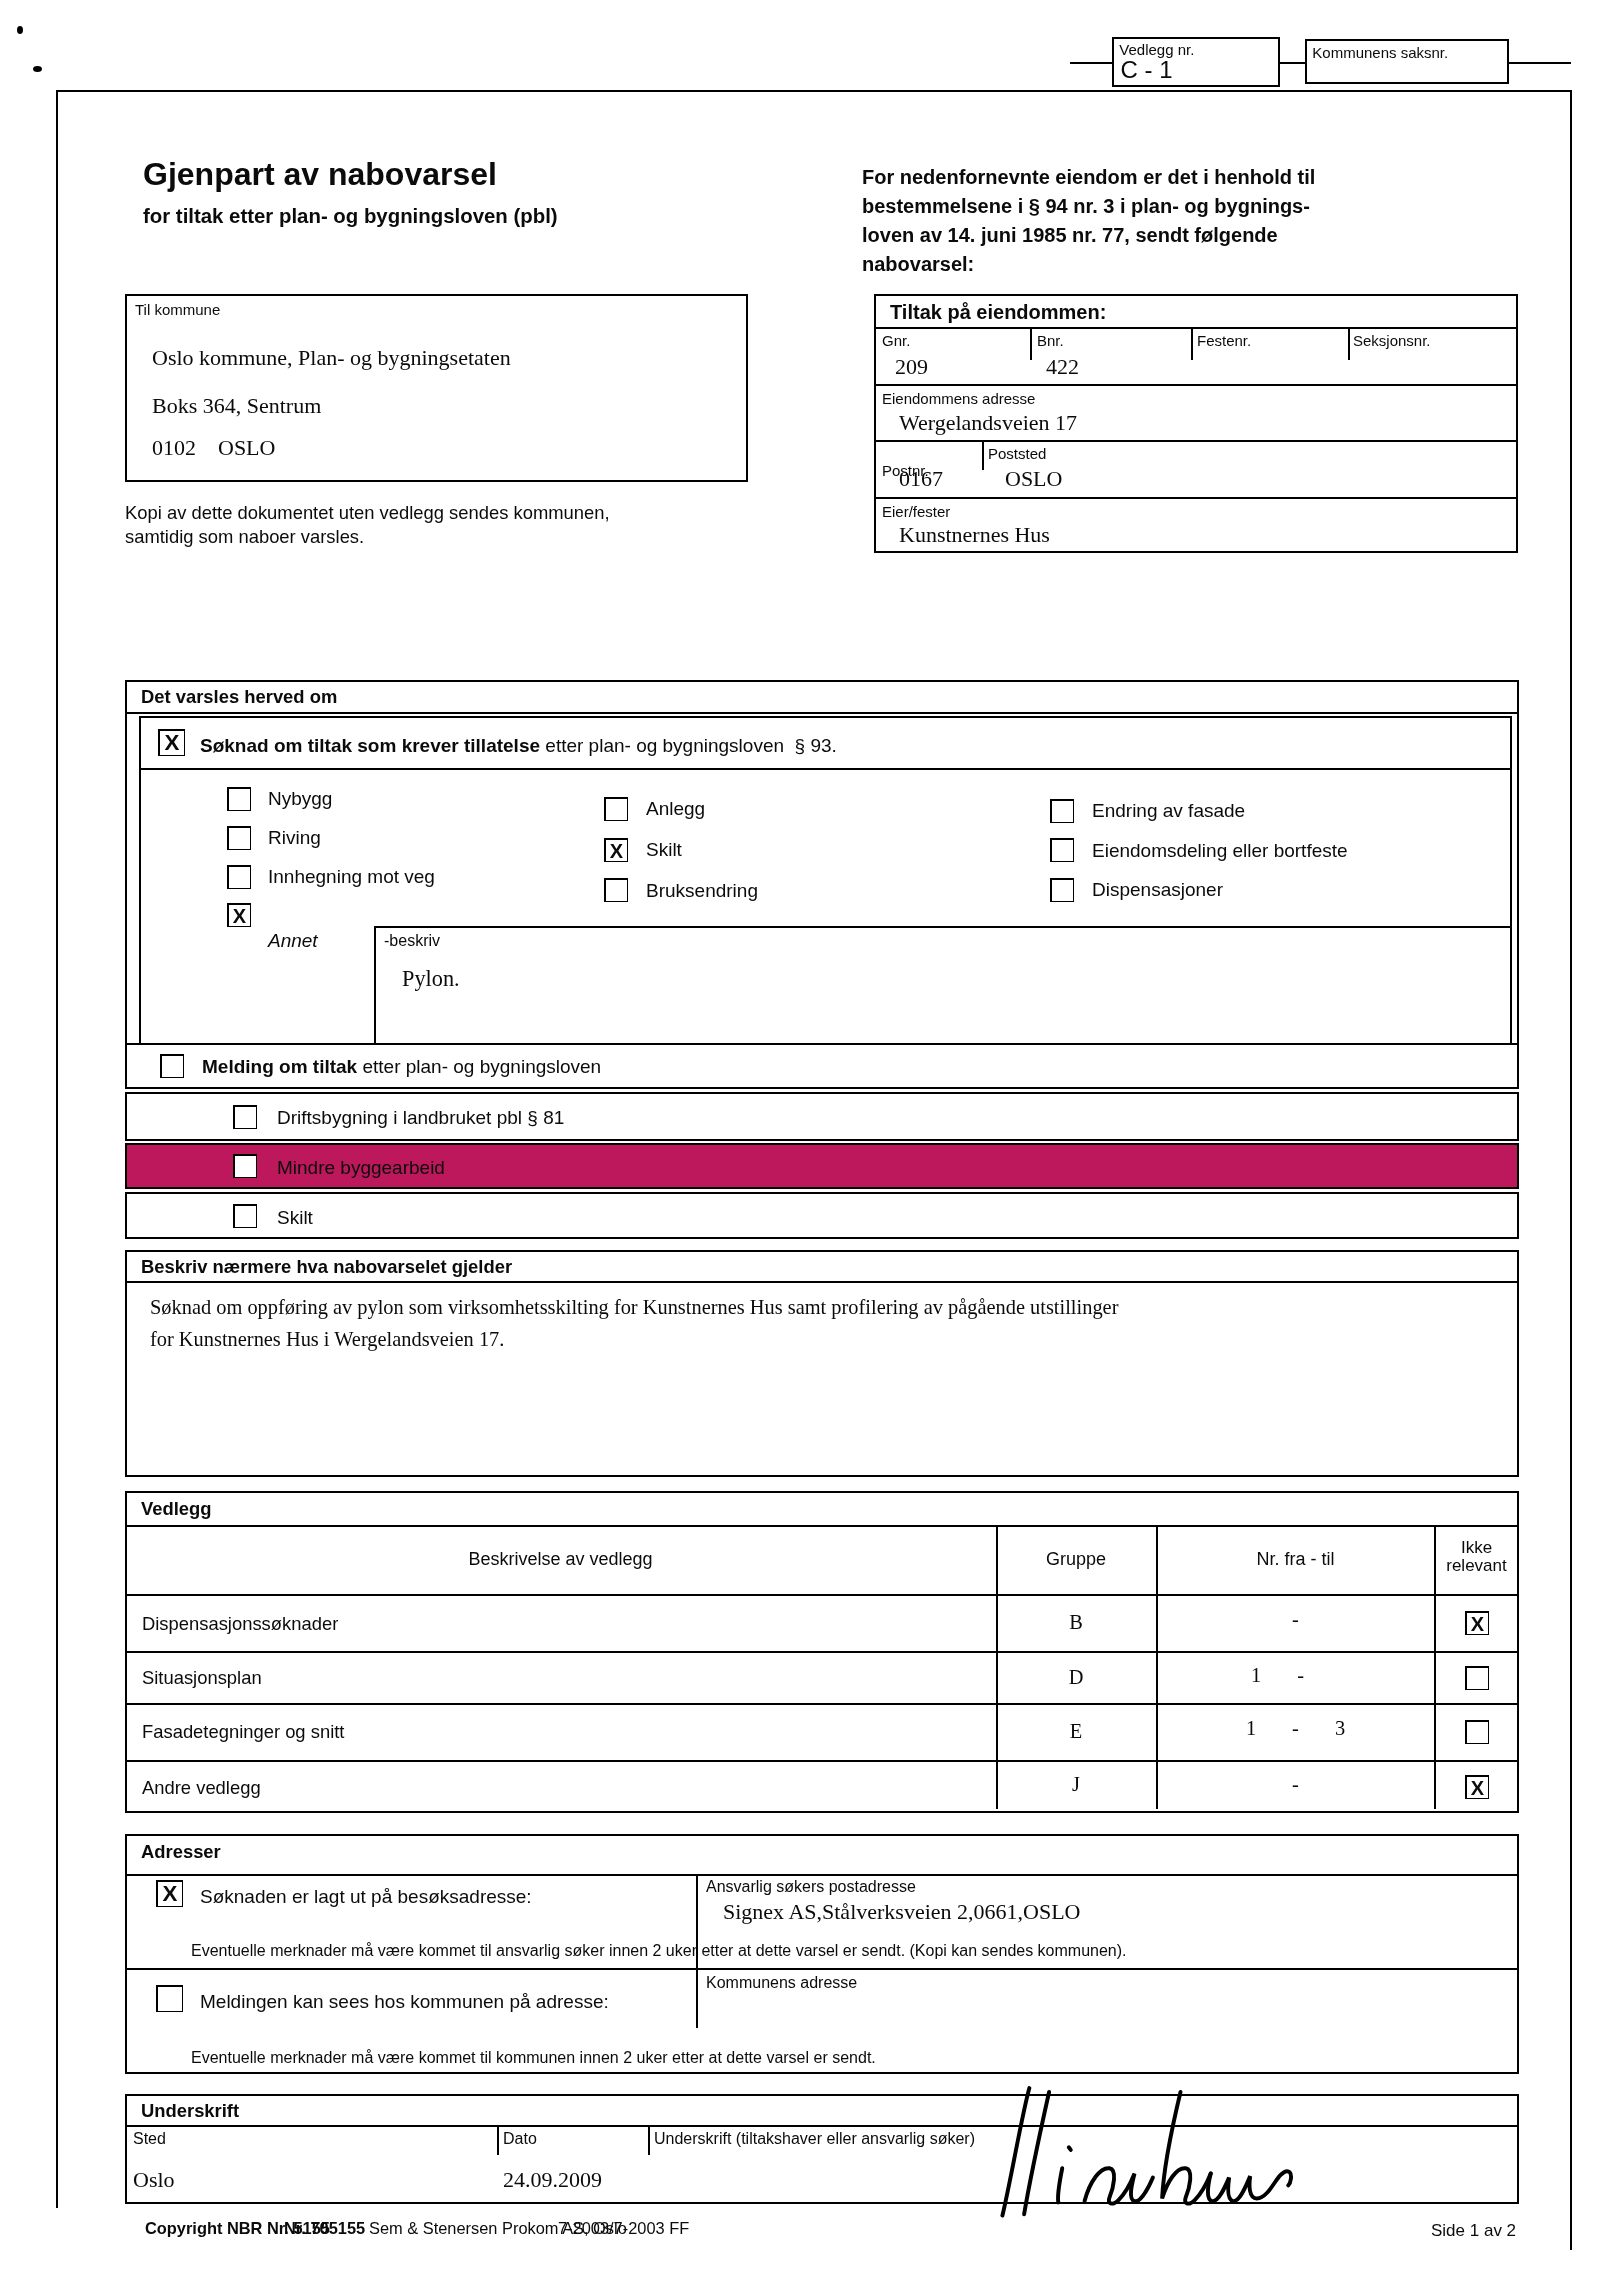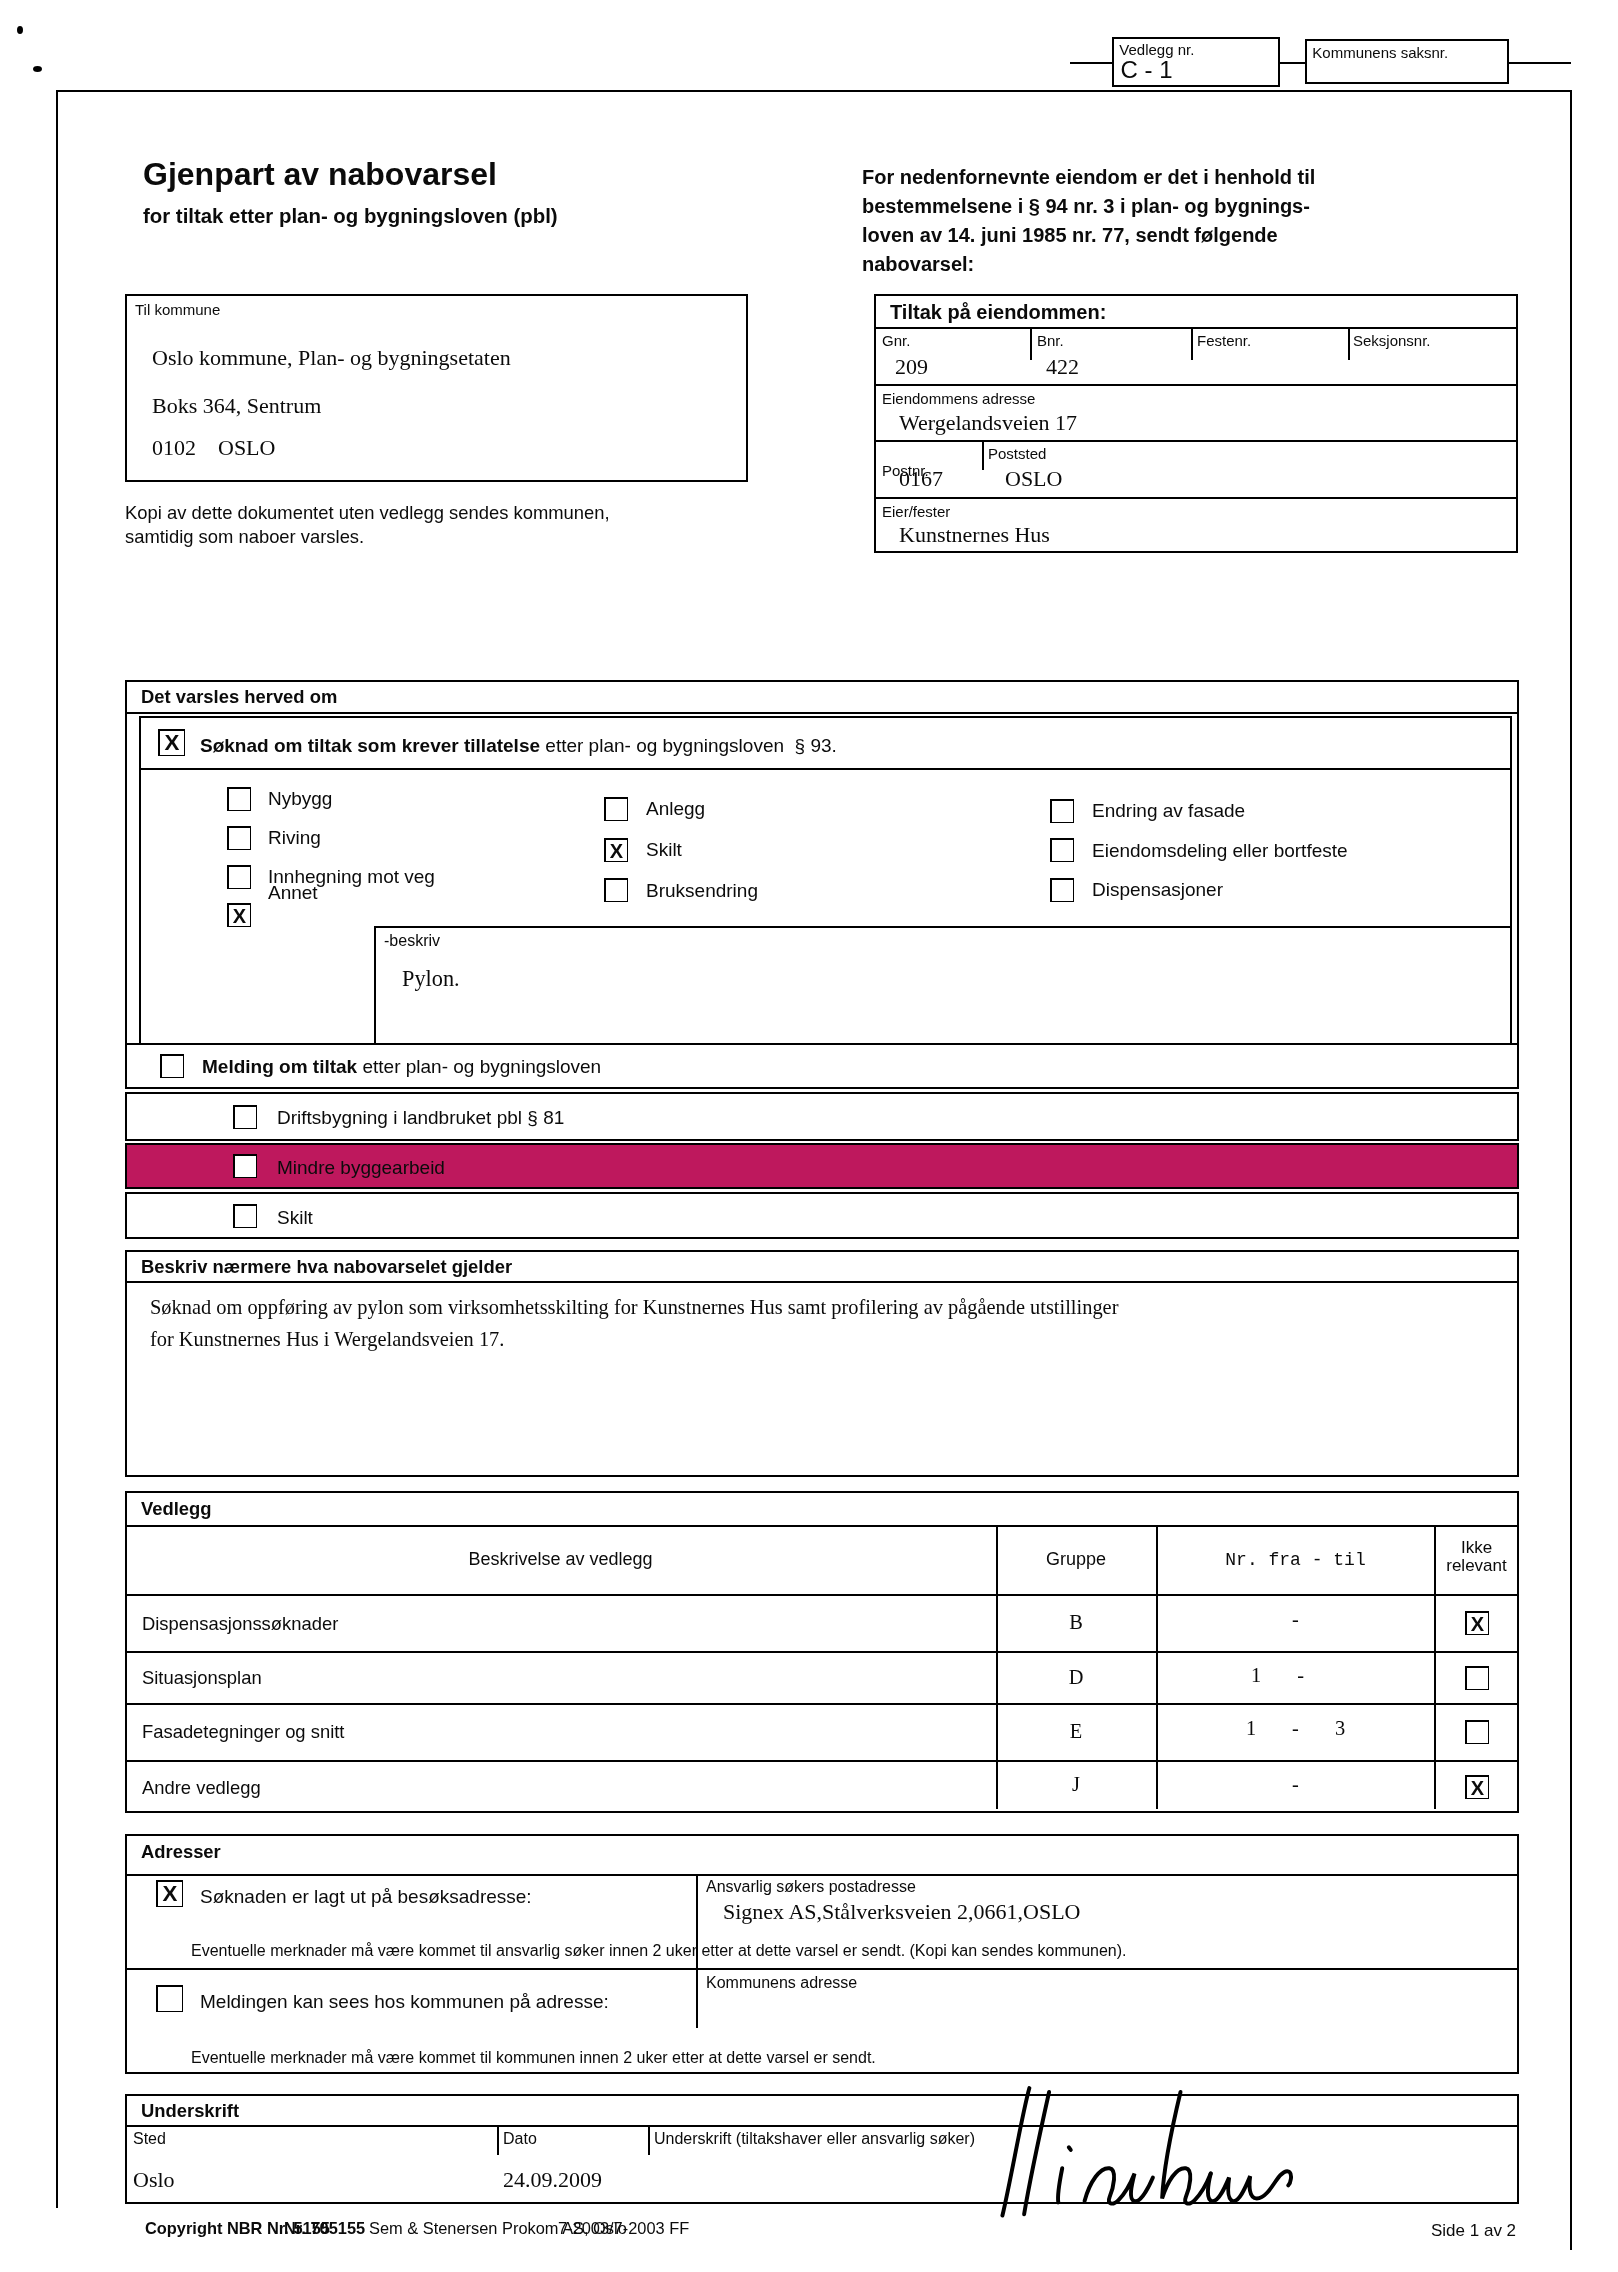--- a/index.html
+++ b/index.html
@@ -123,7 +123,7 @@
   <div class="cb" style="left:227px;top:865px;"></div>
   <div class="t29" style="left:268px;top:866px;">Innhegning mot veg</div>
   <div class="cb checked" style="left:227px;top:903px;">X</div>
-  <div class="t29" style="left:268px;top:882px;">Annet</div>
+  <div class="t29" style="left:268px;top:930px;font-style:italic;">Annet</div>
 
   <div class="cb" style="left:604px;top:797px;"></div>
   <div class="t29" style="left:646px;top:798px;">Anlegg</div>

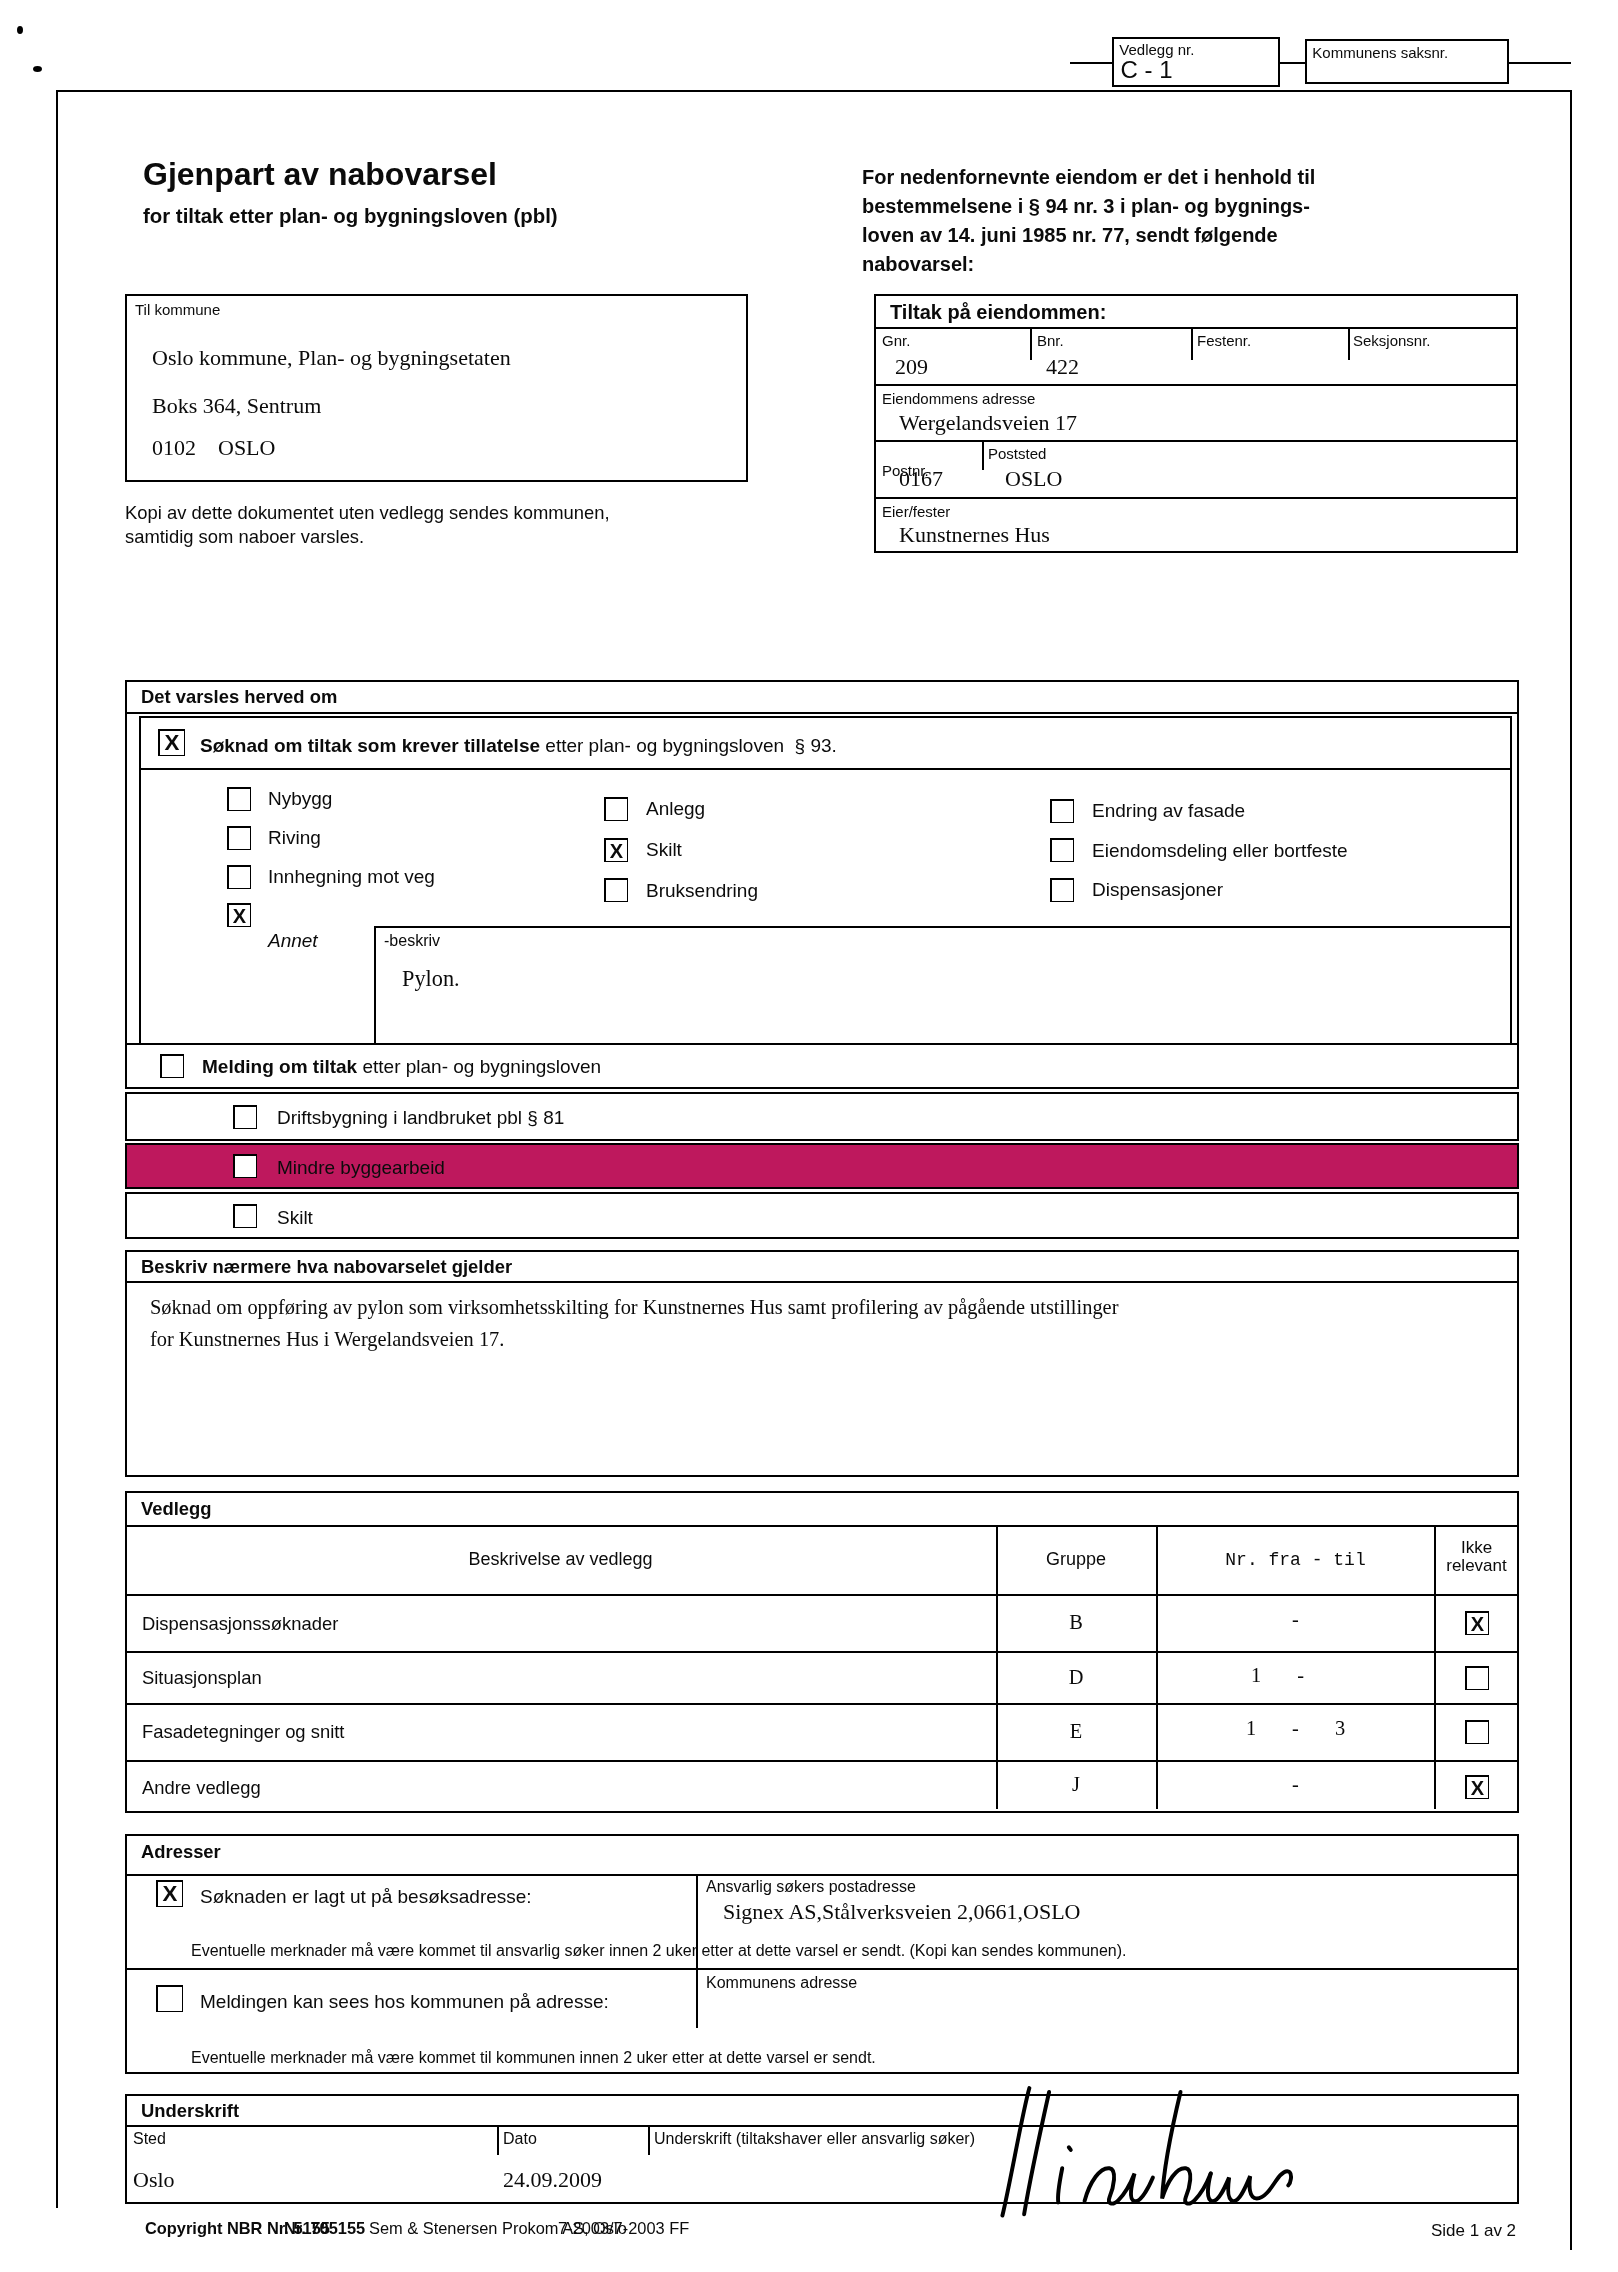--- a/index.html
+++ b/index.html
@@ -182,7 +182,7 @@
 
   <div class="cell-center" style="left:125px;top:1525px;width:871px;height:69px;font-size:18px;">Beskrivelse av vedlegg</div>
   <div class="cell-center" style="left:996px;top:1525px;width:160px;height:69px;font-size:18px;">Gruppe</div>
-  <div class="cell-center" style="left:1156px;top:1525px;width:279px;height:69px;font-size:18px;font-family:Liberation Mono, monospace;">Nr. fra - til</div>
+  <div class="cell-center" style="left:1156px;top:1525px;width:279px;height:69px;font-size:18px;">Nr. fra - til</div>
   <div class="abs" style="left:1434px;top:1539px;width:85px;text-align:center;font-size:17px;line-height:18.4px;">
     <div>Ikke</div>
     <div>relevant</div>

